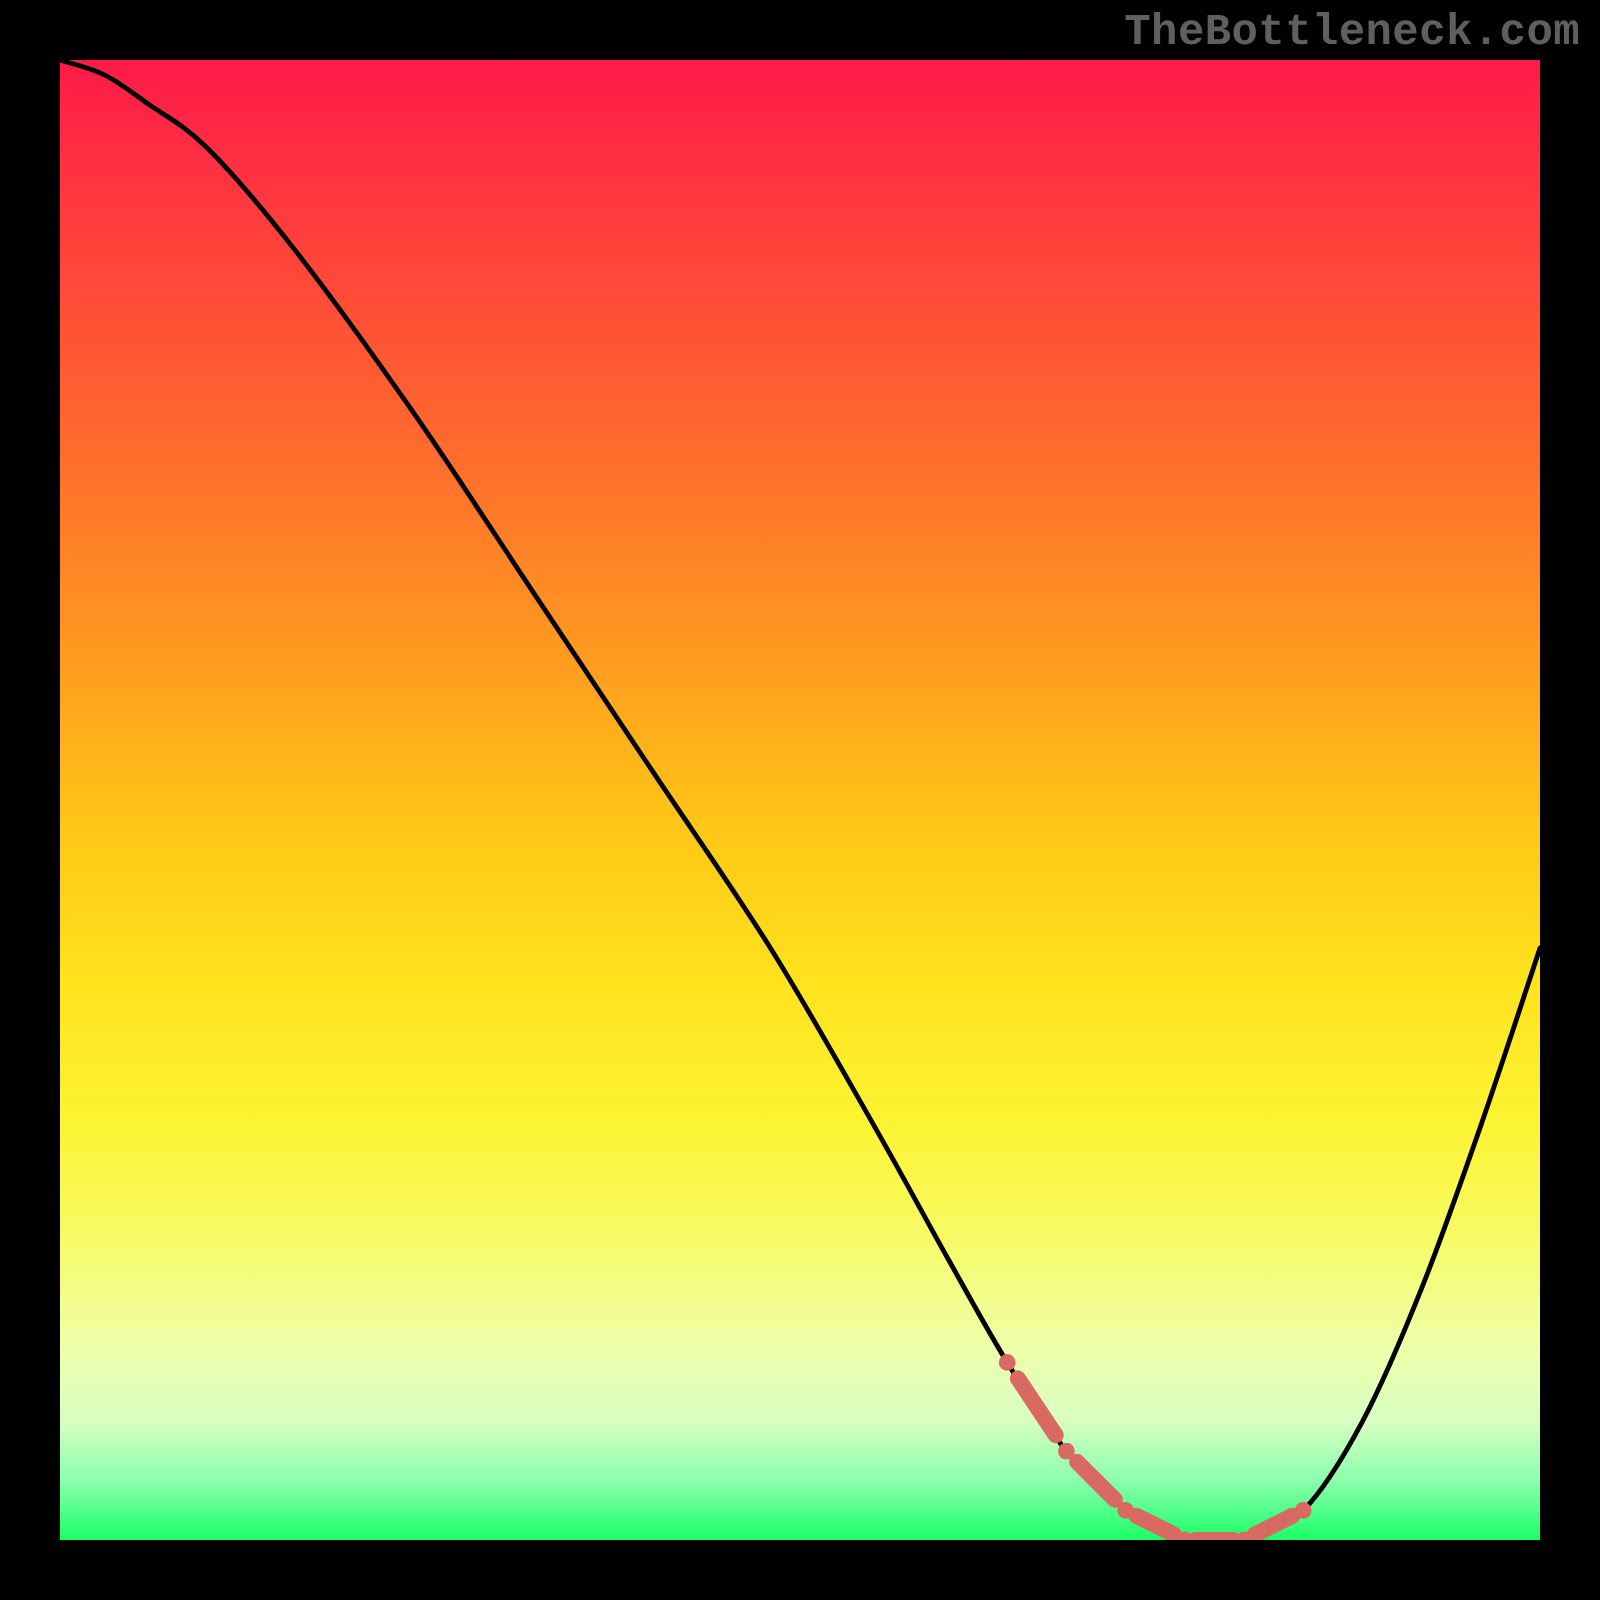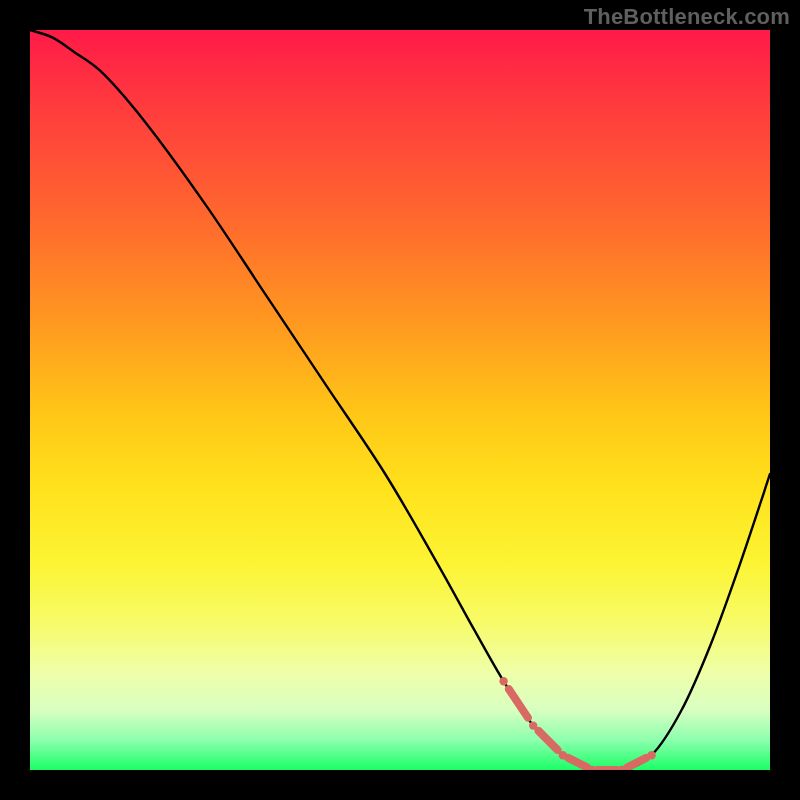--- a/index.html
+++ b/index.html
@@ -26,6 +26,7 @@
     font-weight: 600;
     letter-spacing: 0.2px;
     z-index: 20;
+    font-family: Liberation Mono, monospace;
   }
   .plot-area {
     position: absolute;

